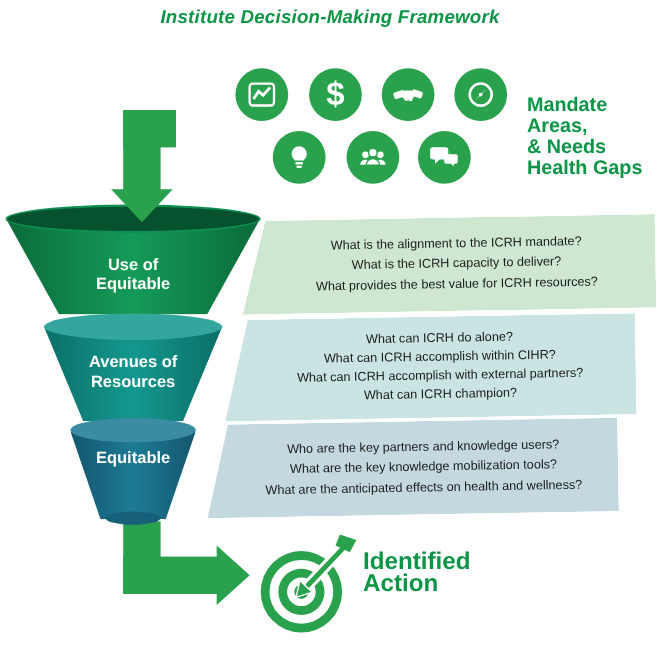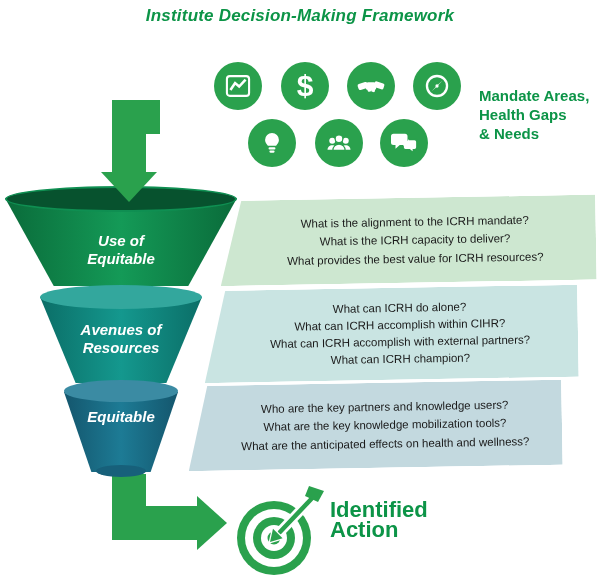--- a/index.html
+++ b/index.html
@@ -24,7 +24,7 @@
   
   .mandate{
     position:absolute;left:479px;top:86px;width:118px;
-    font-size:15px;font-weight:bold;color:#0c9447;line-height:19px;
+    font-size:18px;font-weight:bold;color:#0c9447;line-height:19px;
   }
   .mandate span{display:block;}
 

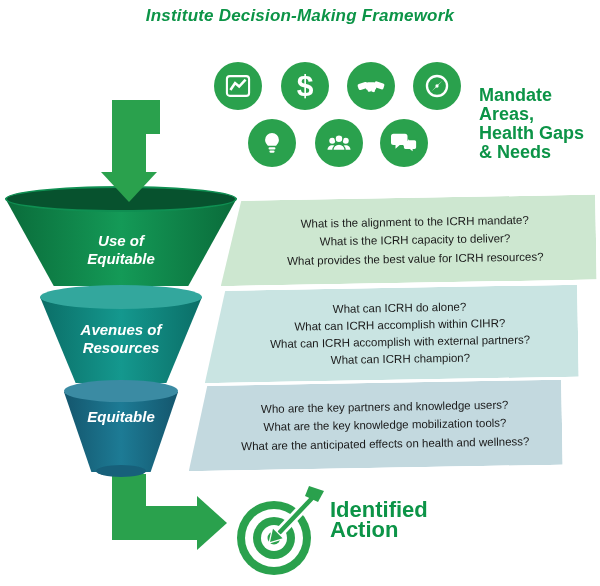--- a/index.html
+++ b/index.html
@@ -164,8 +164,8 @@
 
   <div class="mandate">
     <span>Mandate Areas,</span>
+    <span>&amp; Needs</span>
     <span>Health Gaps</span>
-    <span>&amp; Needs</span>
   </div>
 
   <div>

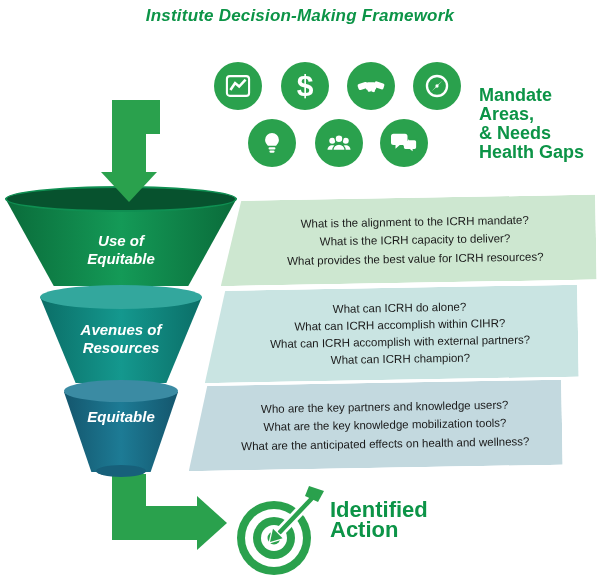--- a/index.html
+++ b/index.html
@@ -42,7 +42,7 @@
   }
 
   
-  .stage{position:absolute;font-style:italic;}
+  .stage{position:absolute;}
   .stage-body{position:absolute;left:0;right:0;top:0;bottom:0;}
   .stage-rim{position:absolute;left:0;right:0;top:0;border-radius:50%;}
   .stage-label{

